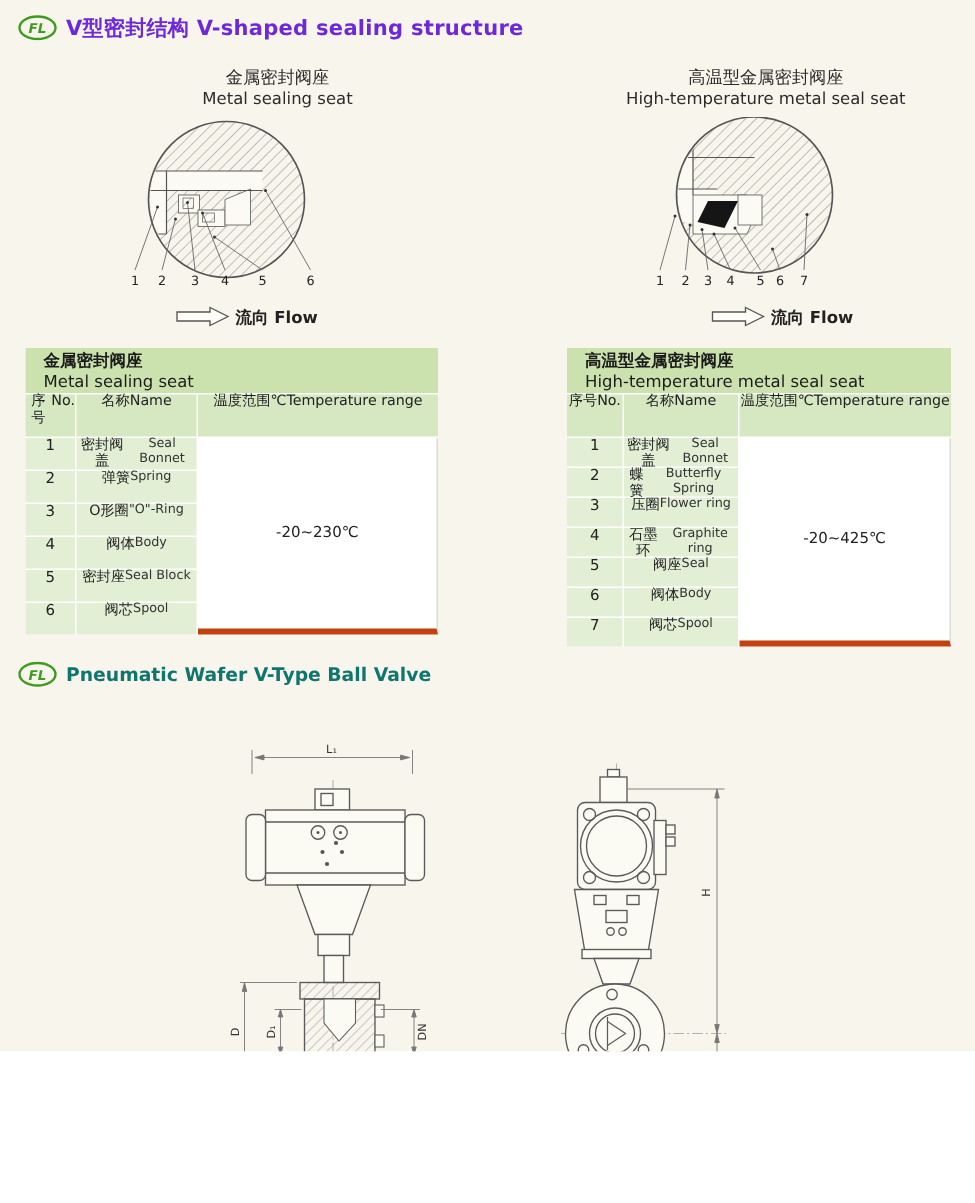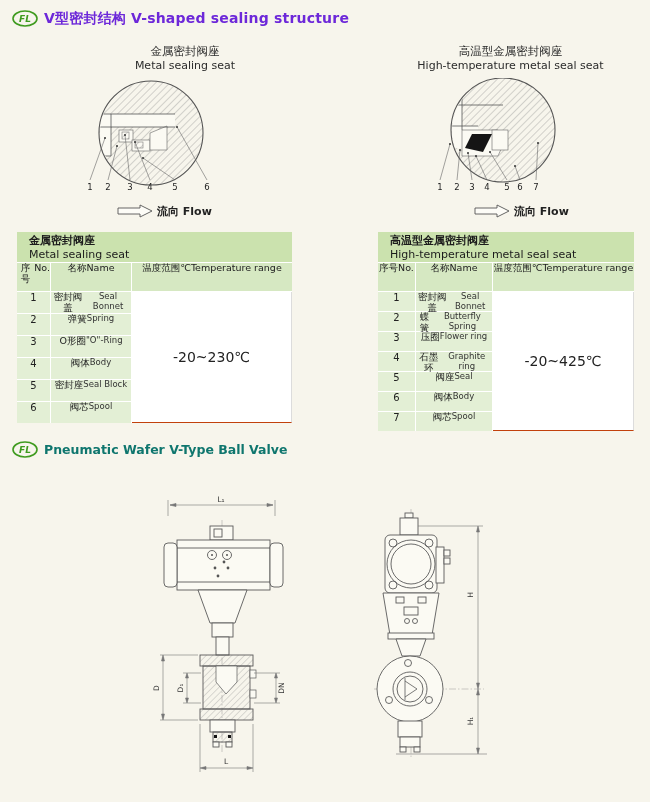--- a/index.html
+++ b/index.html
@@ -3,7 +3,7 @@
 <meta charset="utf-8">
 <style>
   html,body{margin:0;padding:0;}
-  .page{position:relative;width:650px;height:802px;background:#f7f5ec;
+  .page{position:relative;width:650px;height:701px;background:#f7f5ec;
         font-family:"DejaVu Sans",sans-serif;color:#1a1a1a;overflow:hidden;}
   .abs{position:absolute;}
 

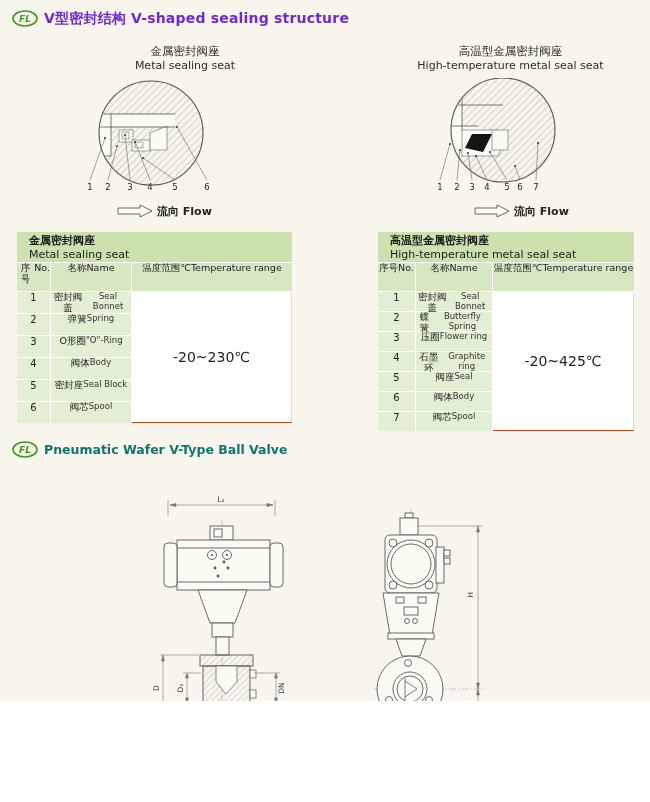--- a/index.html
+++ b/index.html
@@ -36,8 +36,8 @@
   .cell .en{font-size:8.5px;color:#333;}
   .cell.no{font-size:10px;}
   .tempcell{grid-column:3;background:#ffffff;display:flex;align-items:center;
-     justify-content:center;font-size:14px;color:#222;
-     border-right:1px solid #dcdcdc;border-bottom:1px solid #c2410c;}
+     justify-content:center;font-size:10px;color:#222;
+     border-right:1px solid #dcdcdc;border-bottom:4px solid #c2410c;}
   .tempcell.span6{grid-row:3 / span 6;}
   .tempcell.span7{grid-row:3 / span 7;}
   .rno{grid-column:1;}

